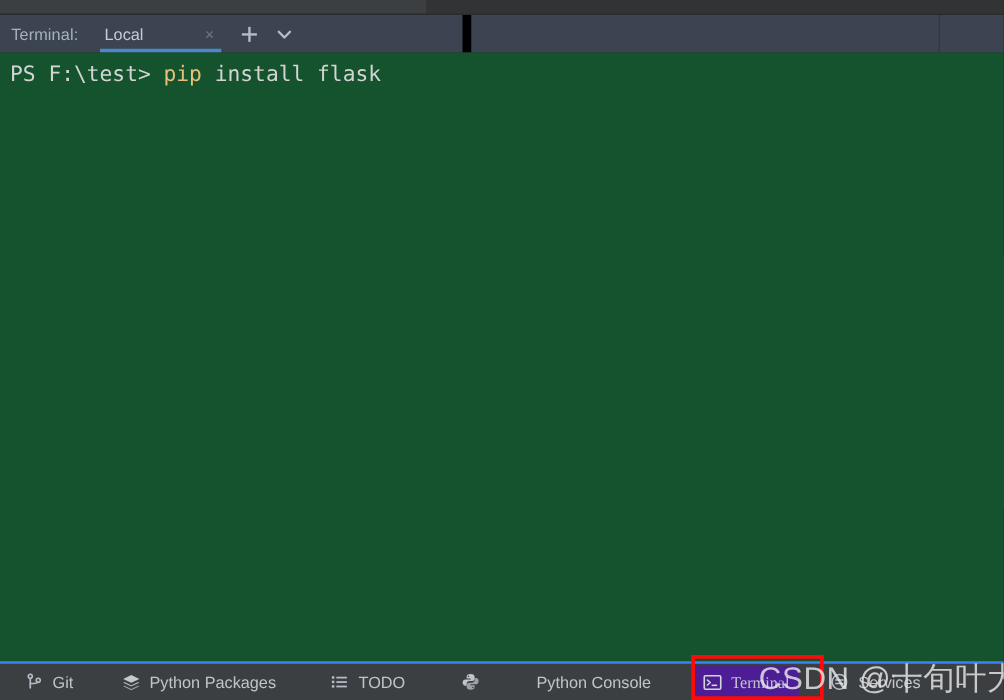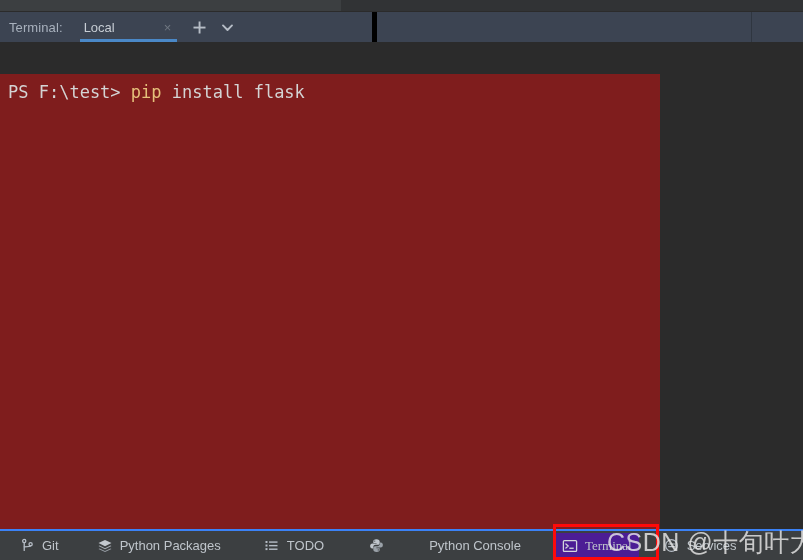--- a/index.html
+++ b/index.html
@@ -52,7 +52,7 @@
     display: flex;
     align-items: center;
     box-sizing: border-box;
-    border-right: 5px solid #000000;
+    border-right: 7px solid #000000;
   }
   .tb-label {
     color: #a8b1bd;

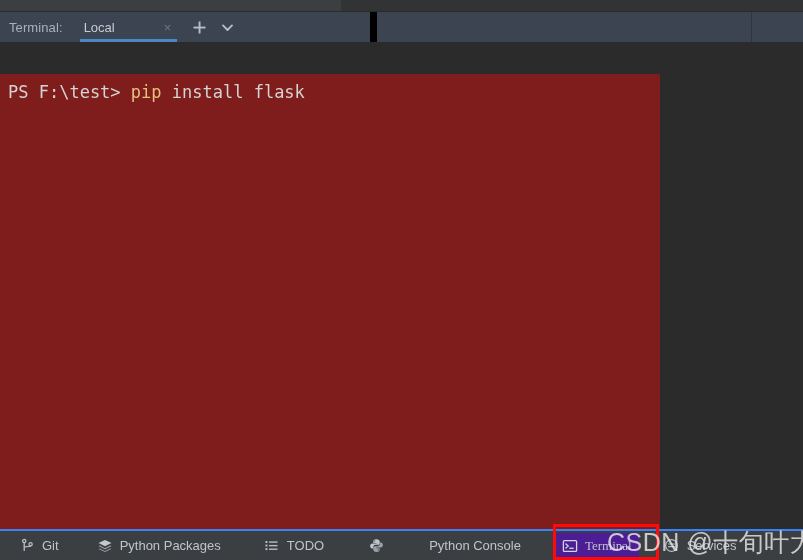--- a/index.html
+++ b/index.html
@@ -112,11 +112,10 @@
   #terminal-body {
     position: absolute;
     left: 0; top: 42px;
-    width: 660px;
+    width: 803px;
     height: 487px;
-    background: #7f1d1d;
+    background: #14532d;
     overflow: hidden;
-    margin-top: 32px;
   }
   #terminal-line {
     position: absolute;

